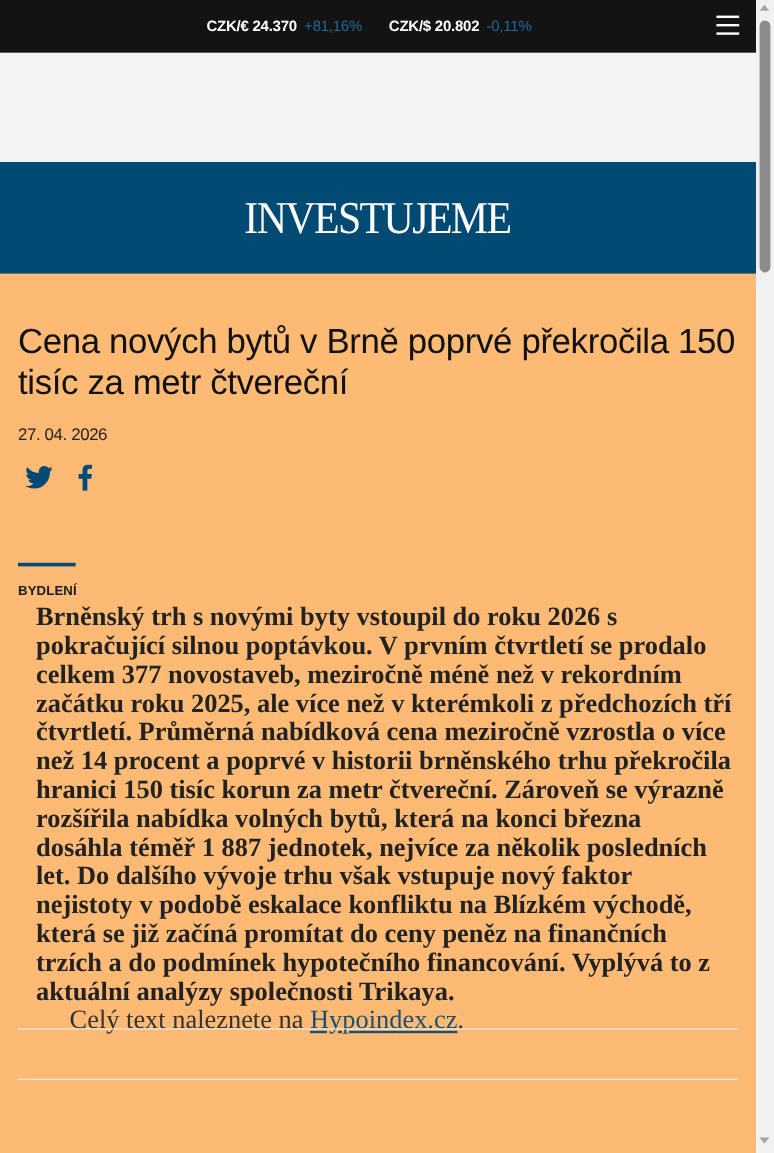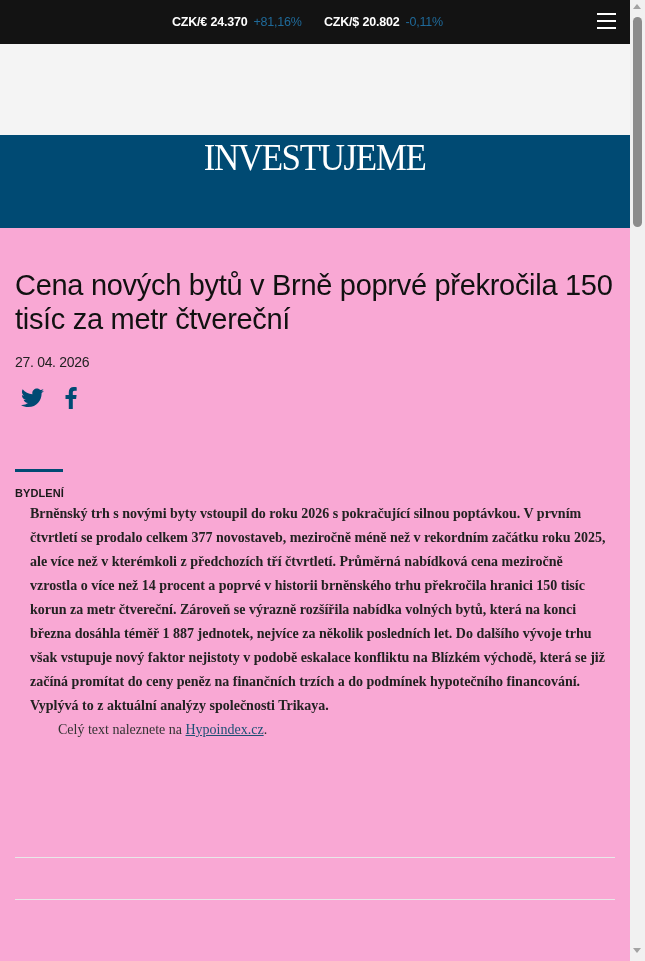--- a/index.html
+++ b/index.html
@@ -6,7 +6,7 @@
     html, body { width: 645px; height: 961px; overflow: hidden; background: #ffffff; }
     body { position: relative; font-family: "Liberation Sans", sans-serif; color: #1a1a1a; }
 
-    .page { position: absolute; left: 0; top: 0; width: 630px; height: 961px; overflow: hidden; background: #f9a8d4; }
+    .page { position: absolute; left: 0; top: 0; width: 630px; height: 961px; overflow: hidden; background: #fdba74; }
 
     
     .topbar { position: absolute; left: 0; top: 0; width: 630px; height: 44px; background: #131313; }

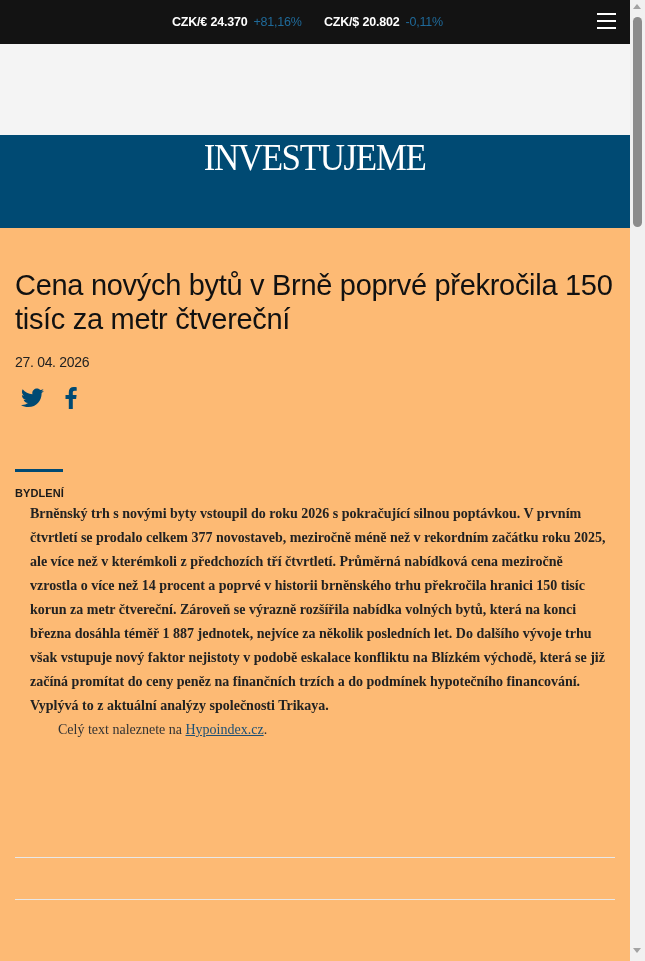--- a/index.html
+++ b/index.html
@@ -22,7 +22,7 @@
     .grayband { position: absolute; left: 0; top: 44px; width: 630px; height: 91px; background: #f4f4f4; }
 
     
-    .banner { position: absolute; left: 0; top: 135px; width: 630px; height: 93px; background: #004a73; display: flex; align-items: flex-start; justify-content: center; }
+    .banner { position: absolute; left: 0; top: 135px; width: 630px; height: 93px; background: #004a73; display: flex; align-items: center; justify-content: center; }
     .logo { color: #ffffff; font-family: "Liberation Serif", serif; font-size: 38px; letter-spacing: -1.5px; transform: scaleX(0.92); margin-left: 0px; }
 
     

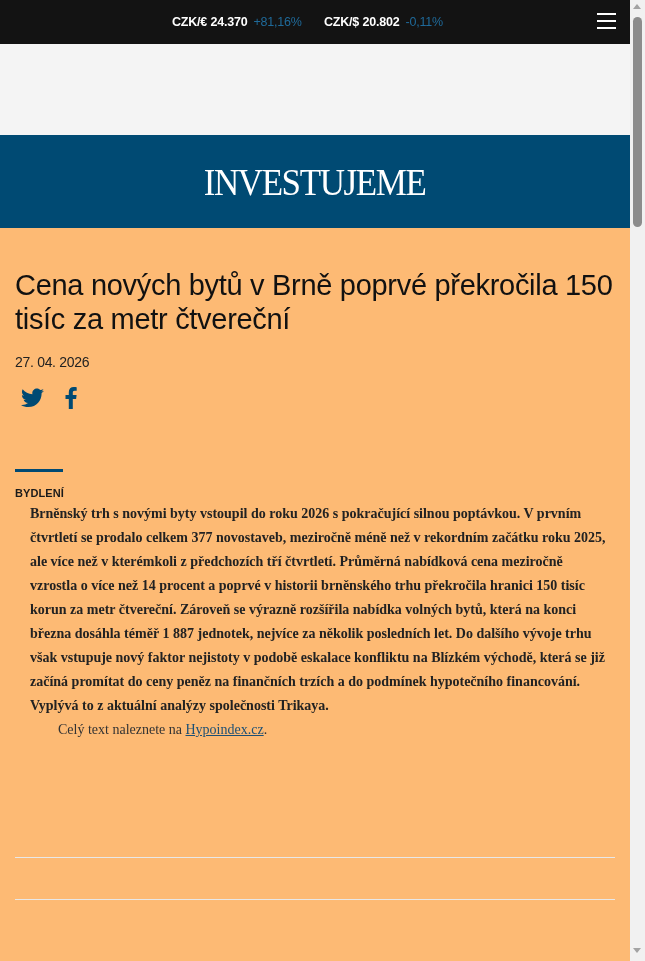--- a/index.html
+++ b/index.html
@@ -35,7 +35,7 @@
     .category { position: absolute; left: 15px; top: 447px; font-size: 11px; font-weight: bold; color: #1a1a1a; letter-spacing: 0.1px; cursor: pointer; margin-top: 40px; }
     .category-underline { position: absolute; left: 15px; top: 469px; width: 48px; height: 3px; background: #004a73; }
 
-    .body-text { position: absolute; left: 30px; top: 502px; width: 580px; font-family: "Liberation Serif", serif; font-size: 14px; line-height: 24px; color: #222; }
+    .body-text { position: absolute; left: 30px; top: 502px; width: 580px; font-family: "Liberation Serif", serif; font-size: 22px; line-height: 24px; color: #222; }
     .body-text .bold { font-weight: bold; }
     .body-text .plain { font-weight: normal; color: #333; margin-left: 28px; }
     .body-text a { color: #1c4f74; text-decoration: underline; cursor: pointer; }

